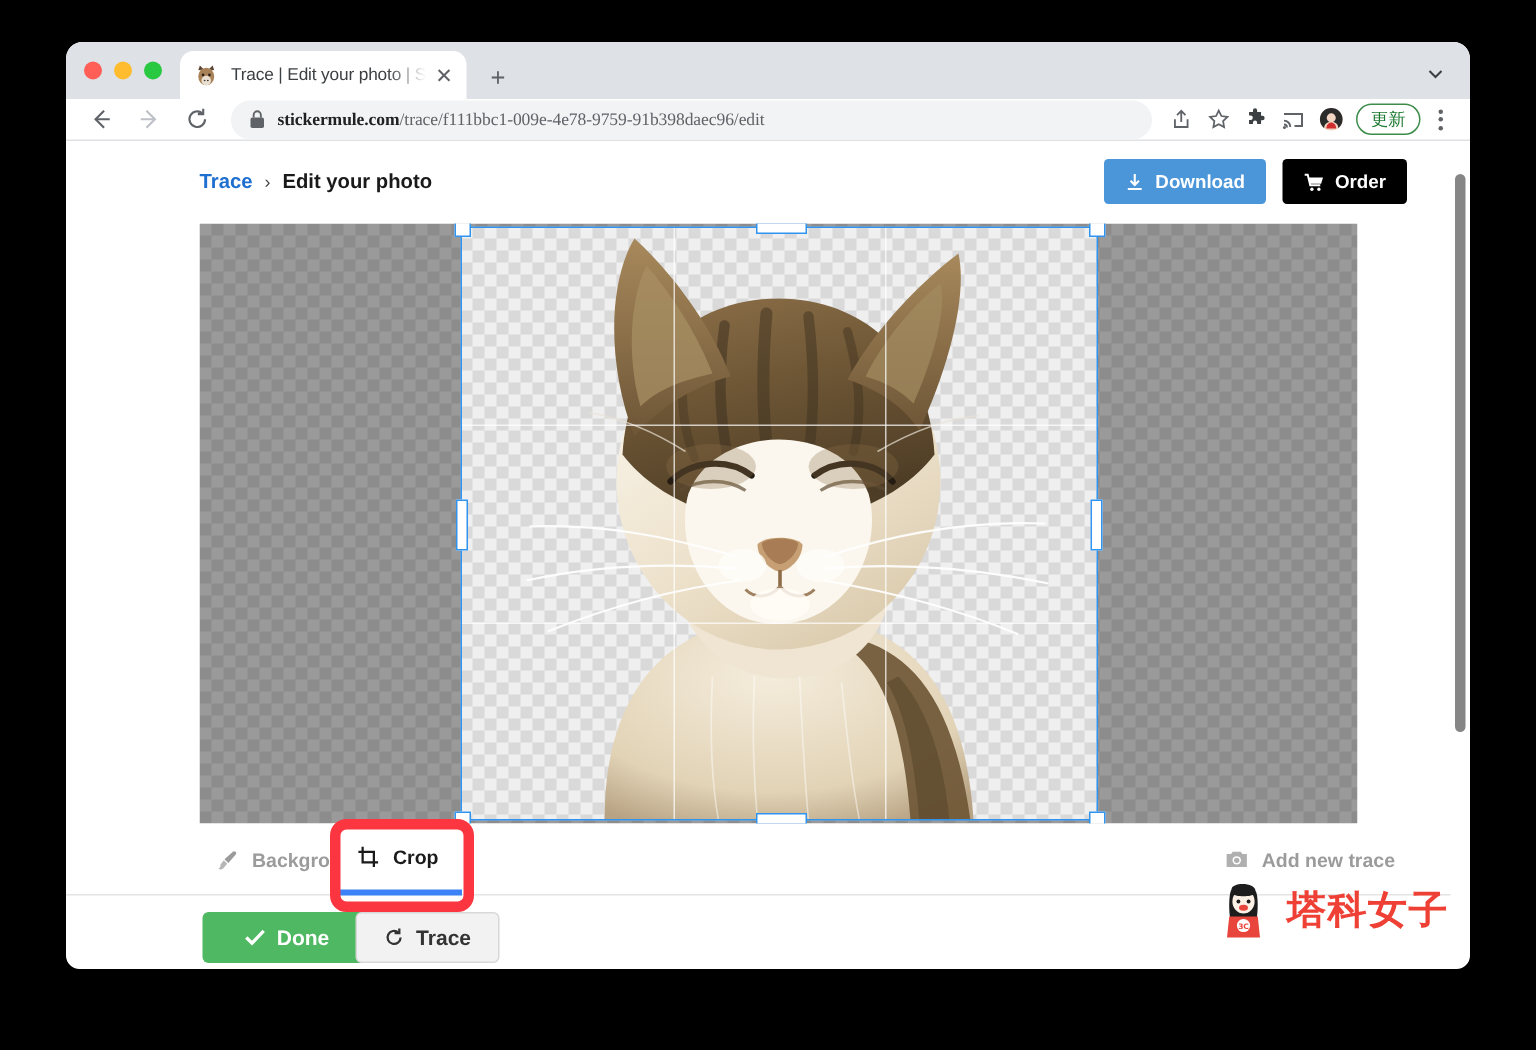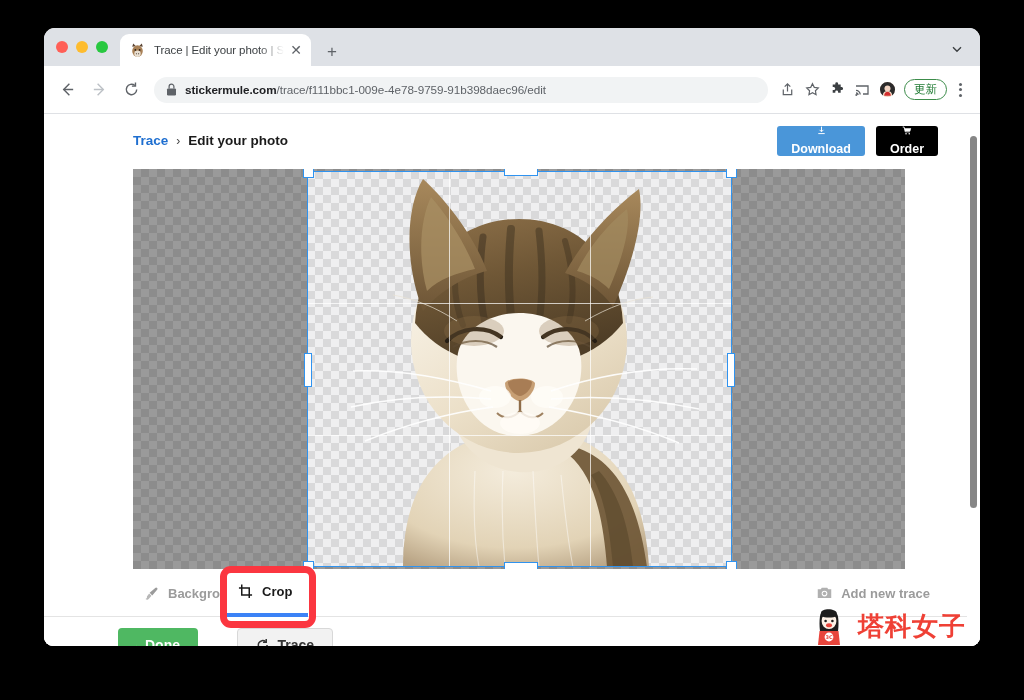--- a/index.html
+++ b/index.html
@@ -78,11 +78,12 @@
   
   .toolbar {
     position: relative;
-    height: 48px;
+    height: 28px;
     background: #fff;
     border-bottom: 1px solid #dfe1e5;
     display: flex; align-items: center;
     padding: 0 10px;
+    font-family: Liberation Serif, serif;
   }
   .nav-btn {
     width: 26px; height: 26px; margin-right: 6px;

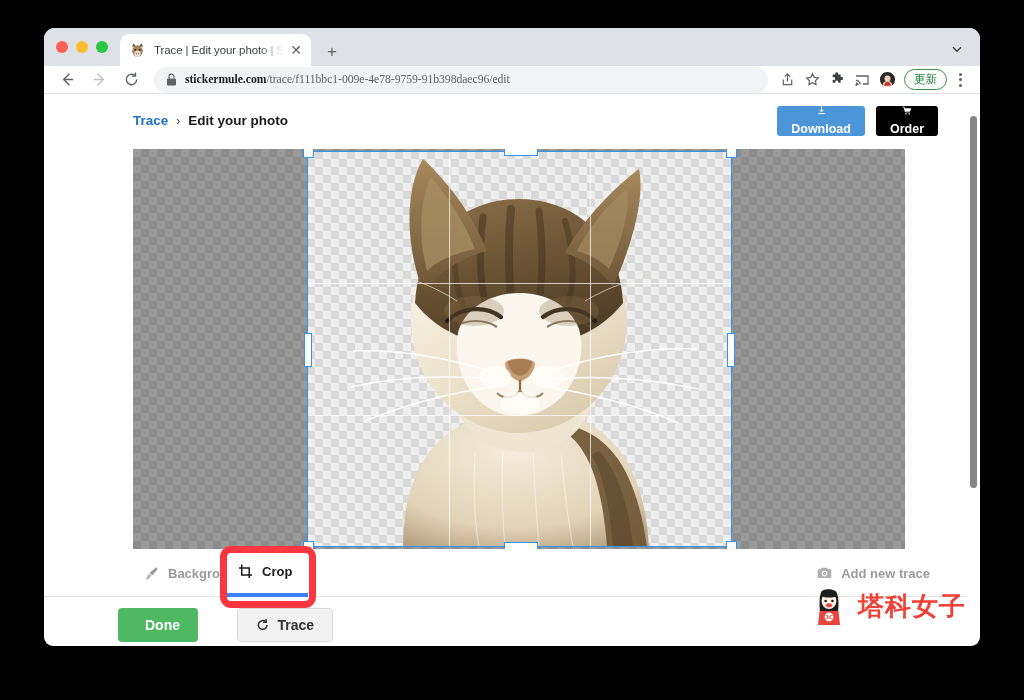--- a/index.html
+++ b/index.html
@@ -160,7 +160,6 @@
     color: #fff;
     font-size: 12.5px; font-weight: 700;
     white-space: nowrap;
-    flex-direction: column;
   }
   .btn.download { background: #4a96d9; }
   .btn.order { background: #000000; }

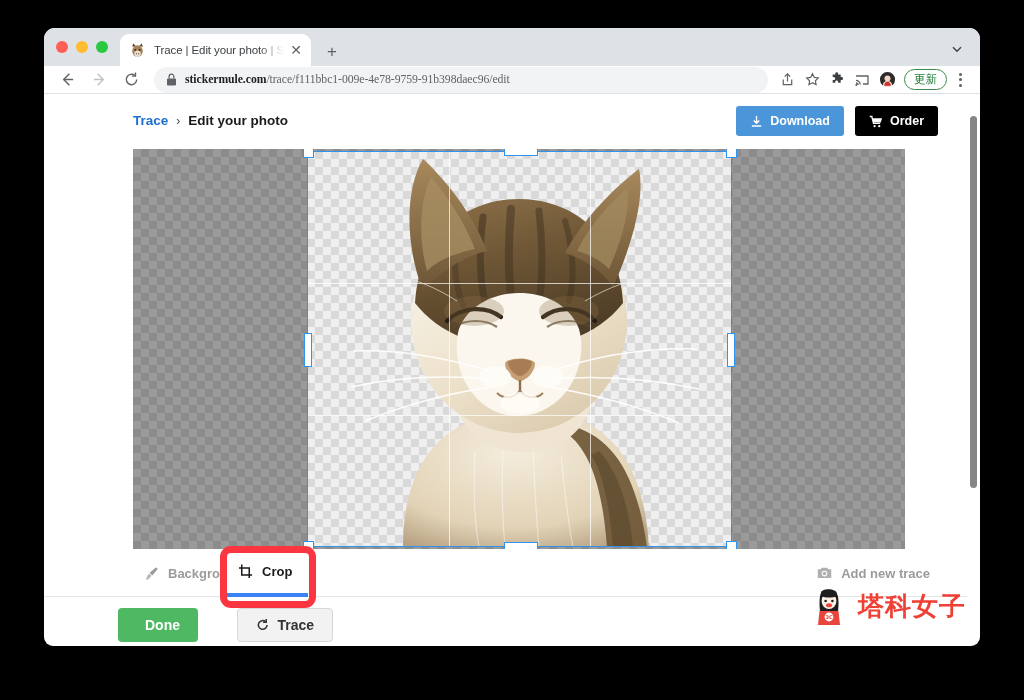--- a/index.html
+++ b/index.html
@@ -253,7 +253,7 @@
     font-size: 14px; font-weight: 700;
     padding: 0 18px;
   }
-  .bbtn.done { left: 74px; width: 80px; background: #4fb862; color: #fff; }
+  .bbtn.done { left: 91px; width: 112px; background: #4fb862; color: #fff; }
   .bbtn.reset {
     left: 193px; width: 96px;
     background: #f2f2f2; border: 1px solid #d8d8d8; color: #333;

